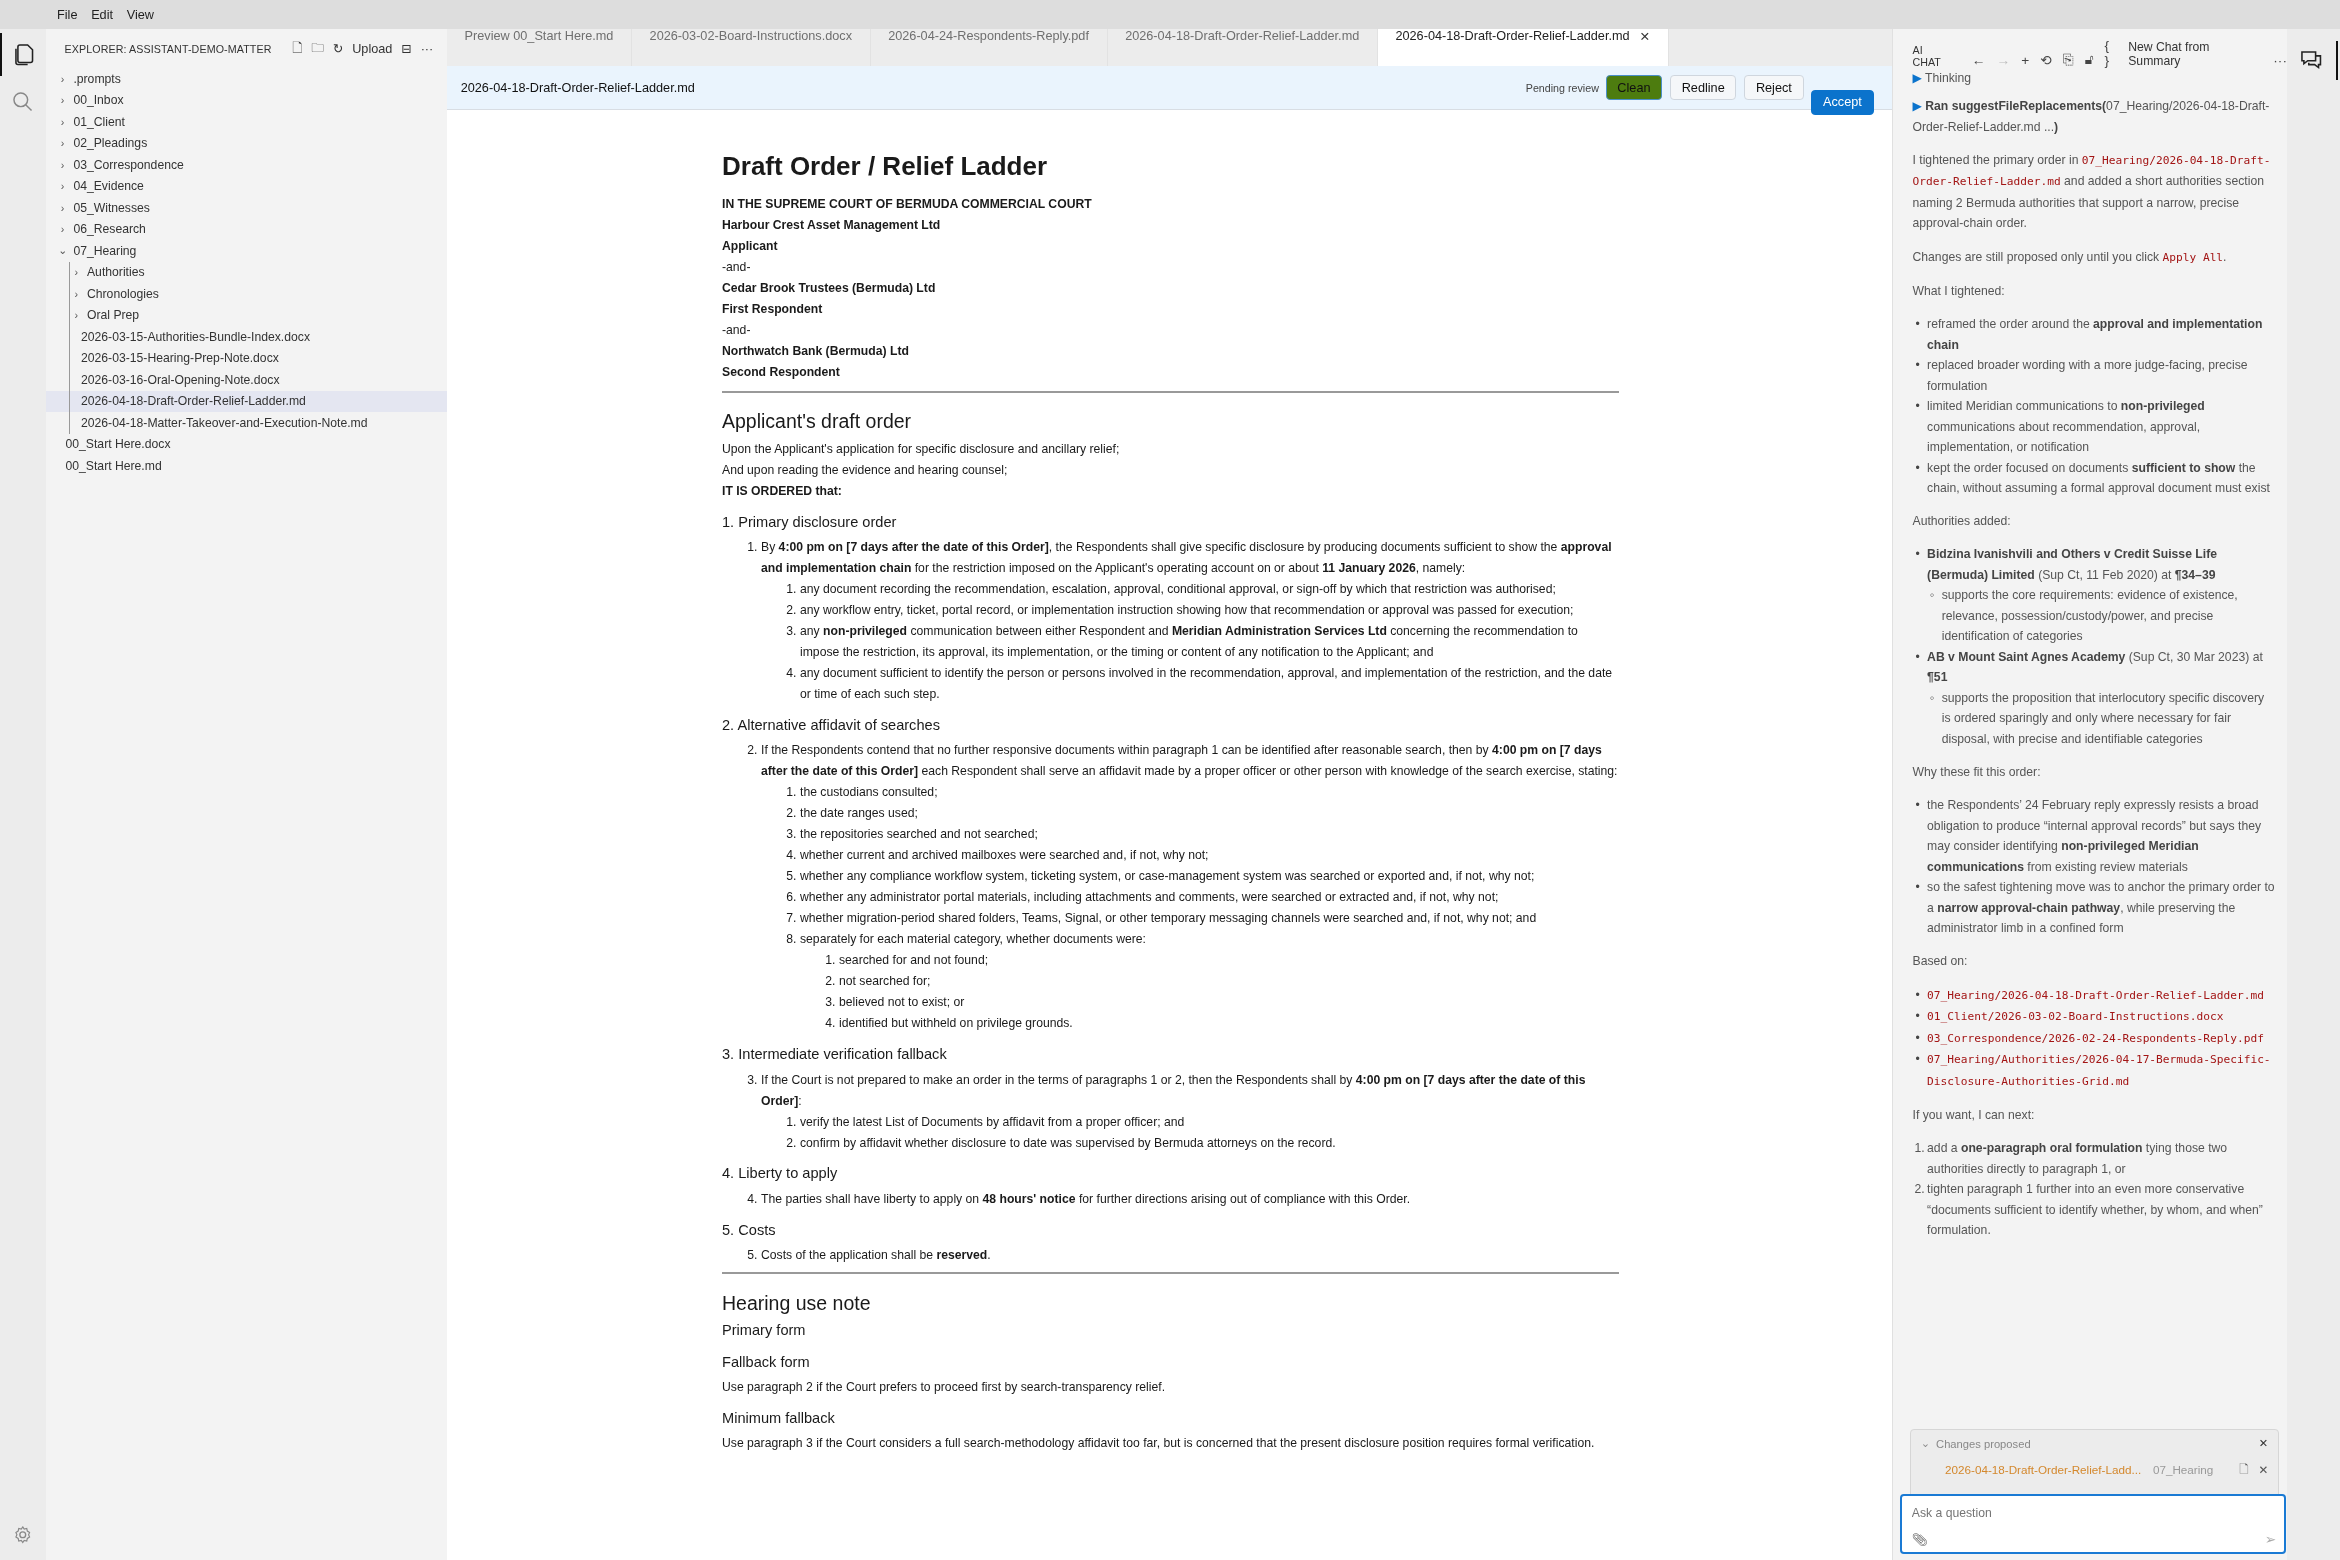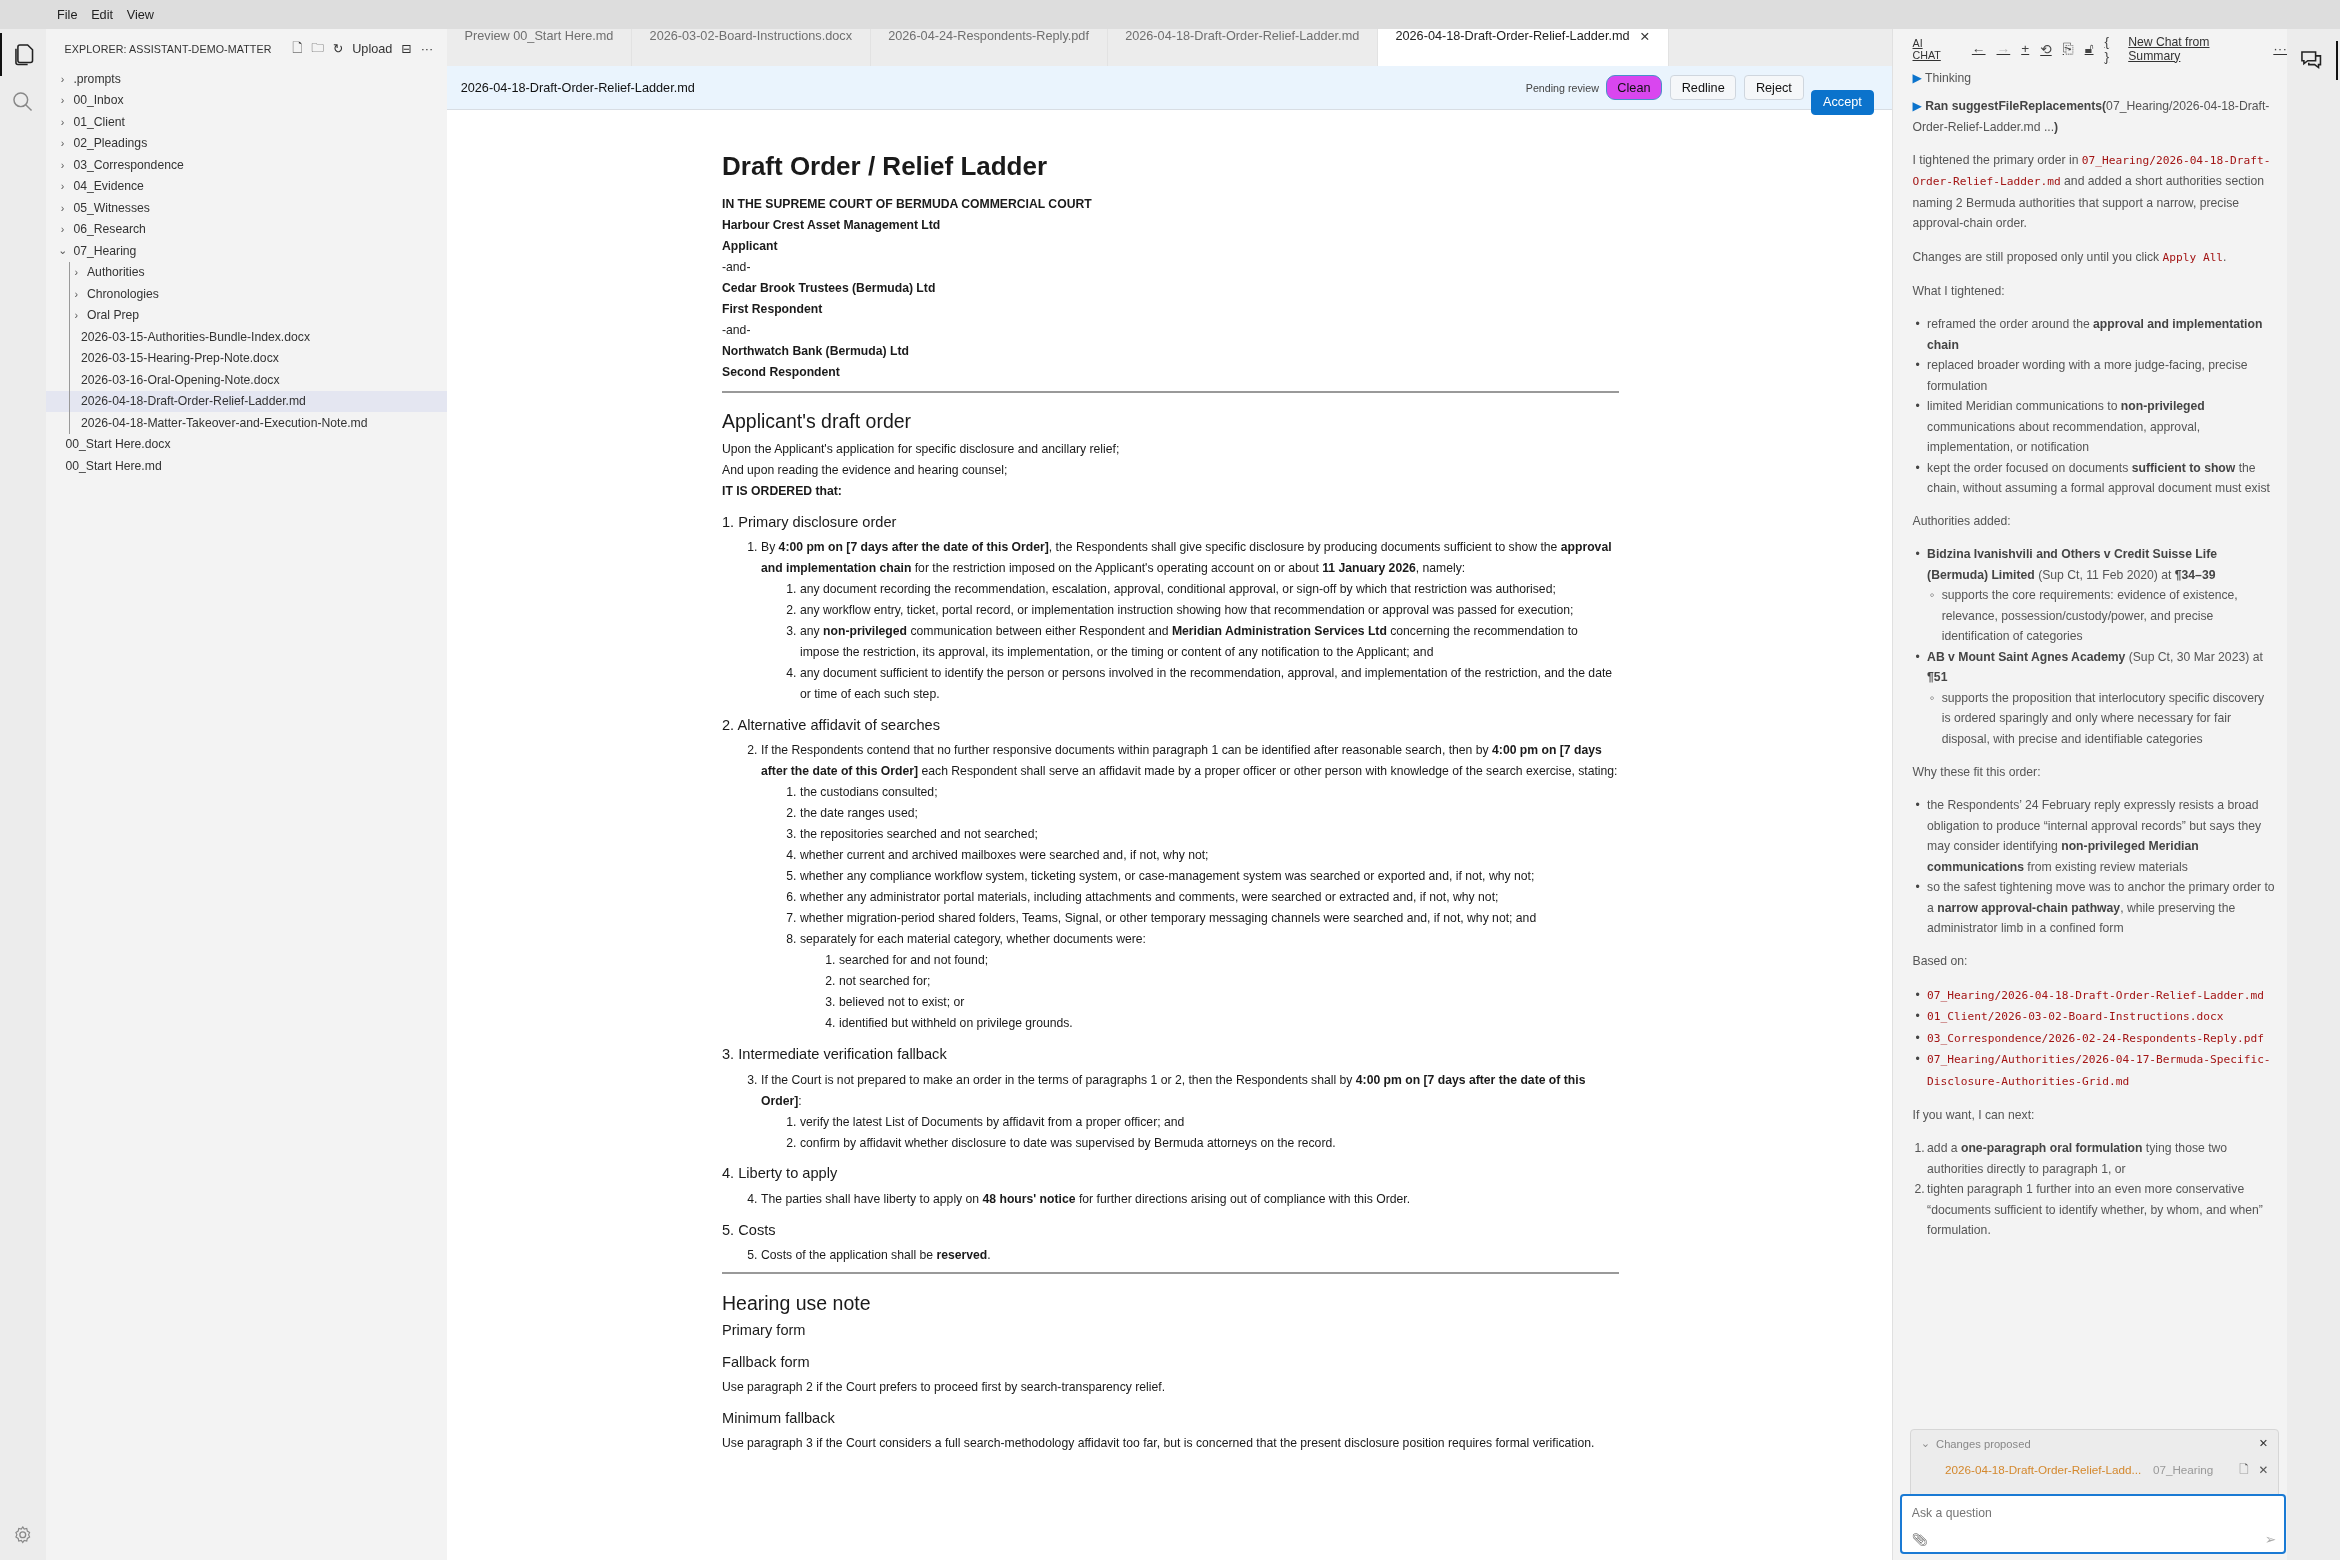--- a/index.html
+++ b/index.html
@@ -49,7 +49,7 @@
   .sub .li .num { left: -13.7px; }
   .b { font-weight: bold; }
   .chat { position: absolute; left: 1892px; top: 29px; width: 395px; height: 1531px; background: #f3f3f3; border-left: 1px solid #e0e0e0; }
-  .chat-head { height: 39px; display: flex; align-items: center; padding-left: 19.5px; font-size: 10.7px; color: #333; gap: 11px; text-decoration: underline; }
+  .chat-head { height: 39px; display: flex; align-items: flex-end; padding-left: 19.5px; font-size: 10.7px; color: #333; gap: 11px; }
   .chat-head .ico { font-size: 13.7px; color: #444; }
   .chat-head .nc { font-size: 12.2px; color: #333; }
   .chat-body { position: absolute; left: 19.5px; top: 39px; width: 363px; font-size: 12.2px; line-height: 20.5px; color: #555; }

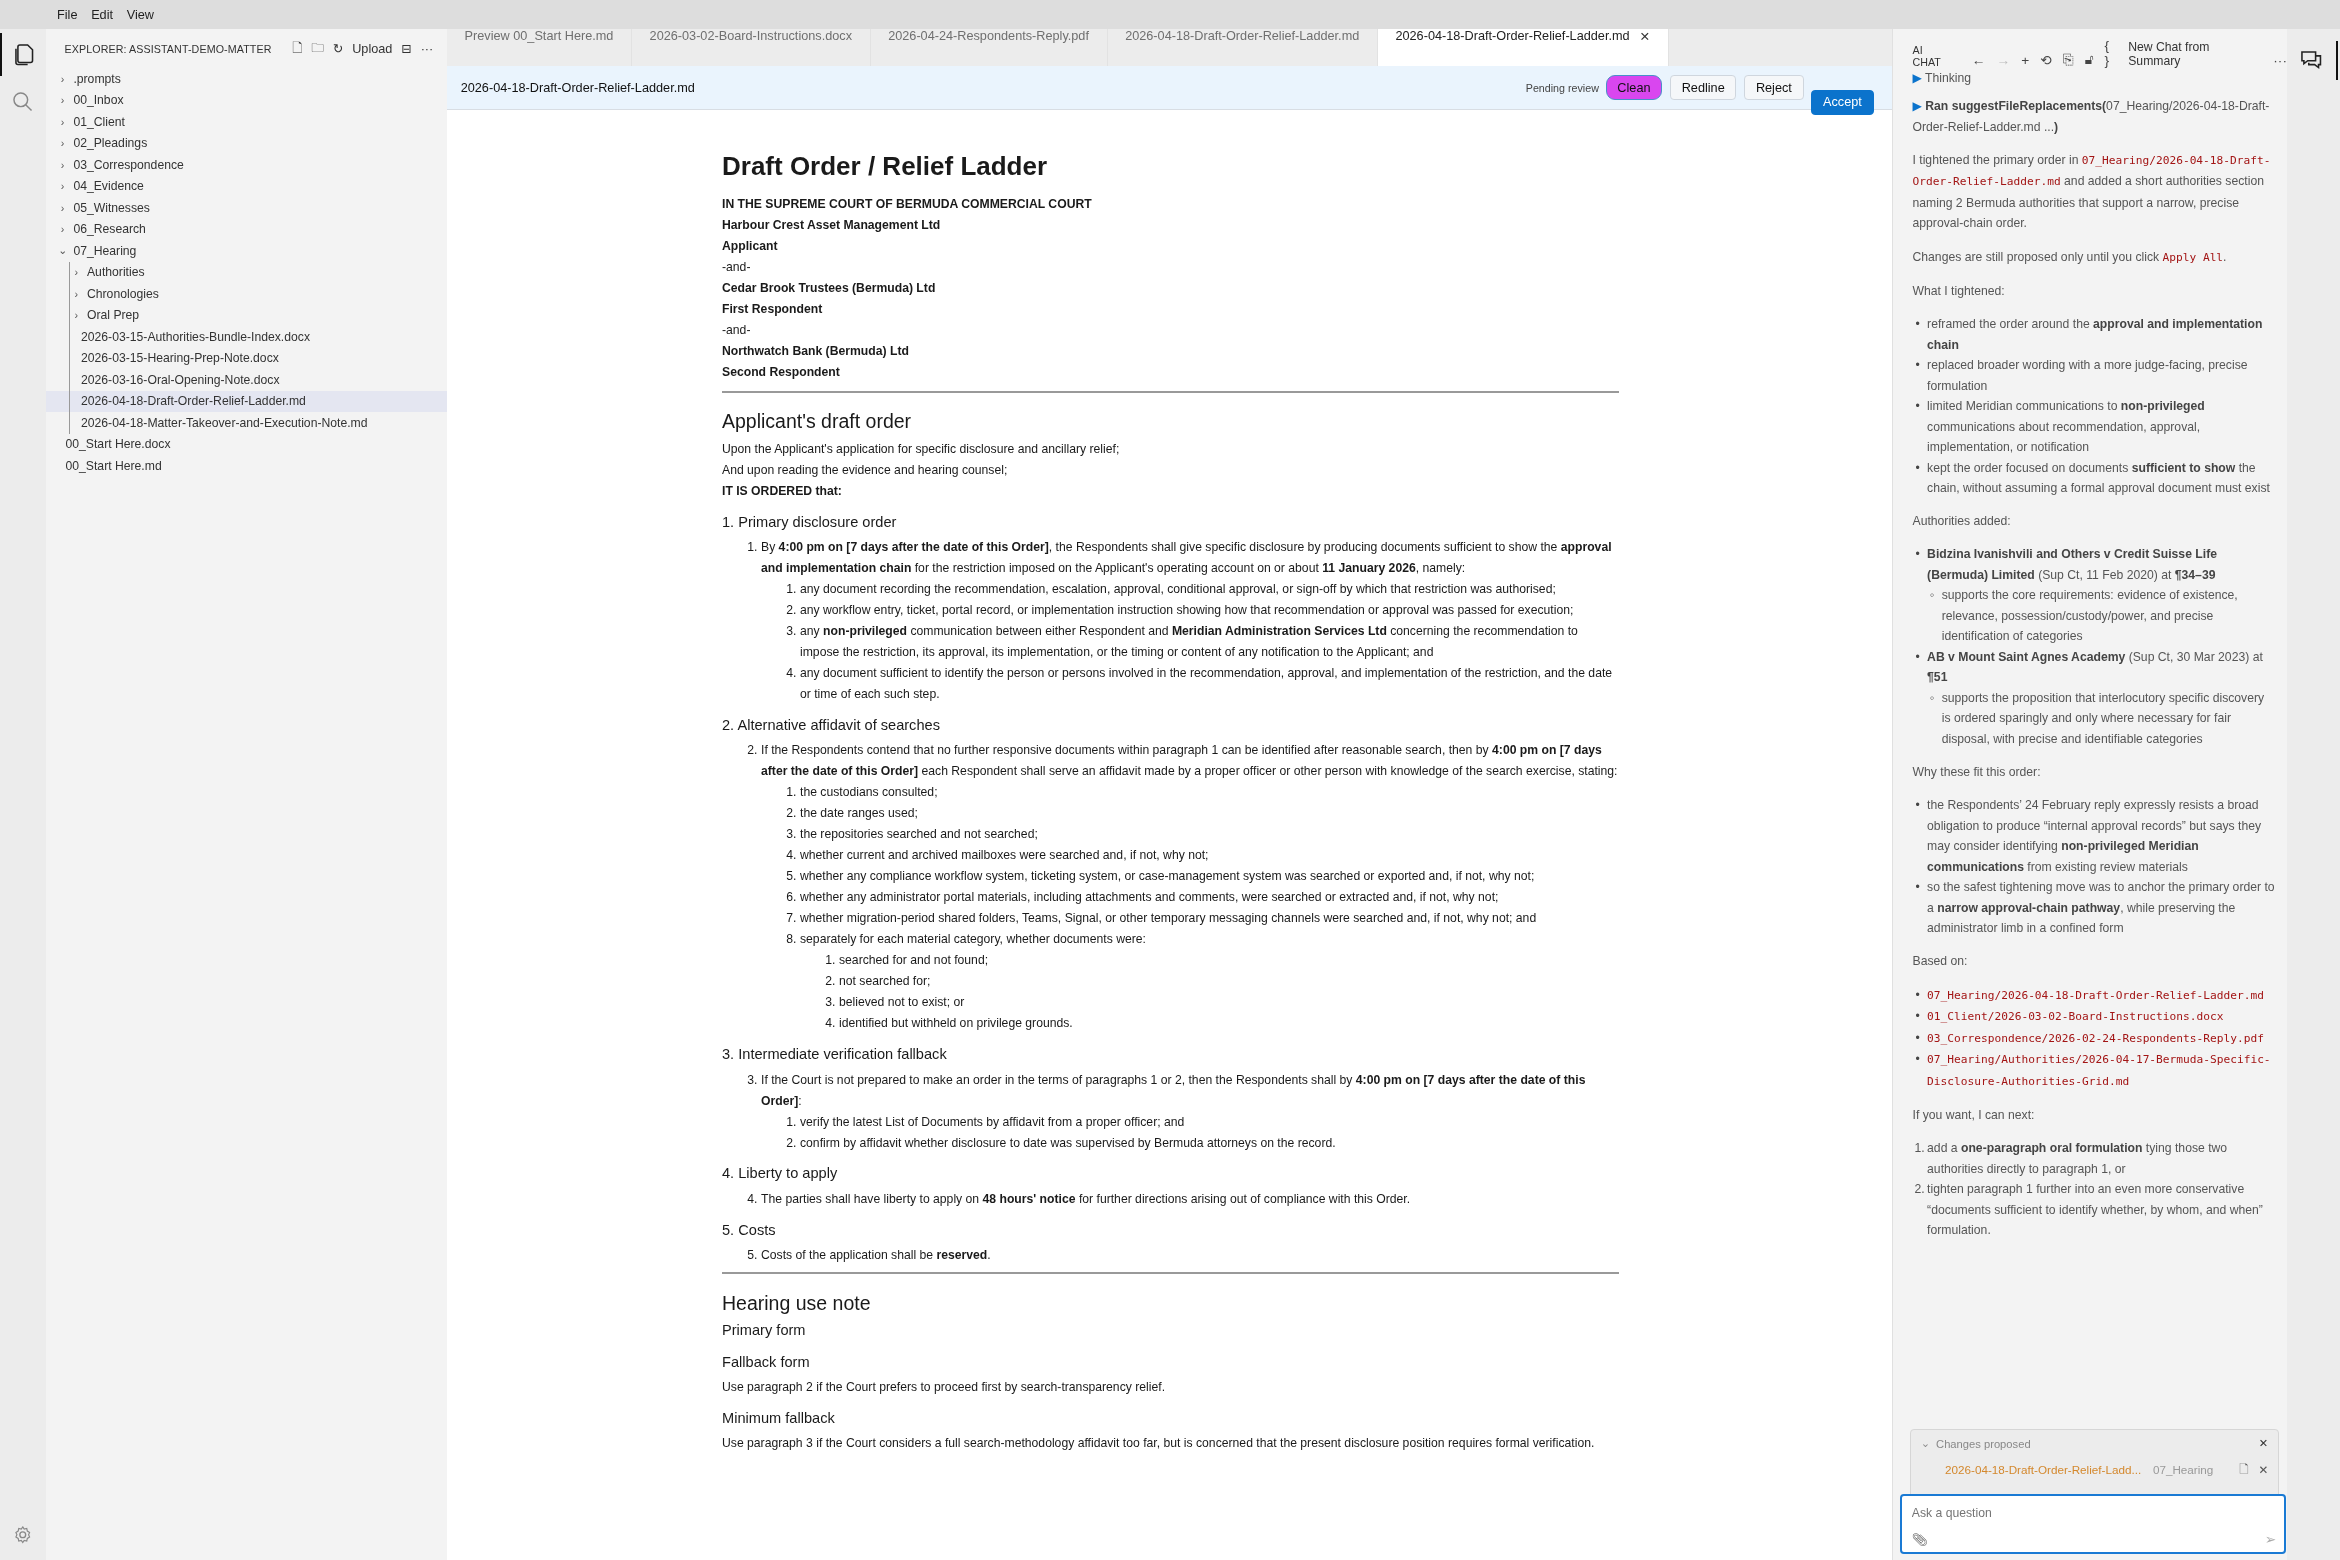--- a/index.html
+++ b/index.html
@@ -32,7 +32,7 @@
   .pending { font-size: 10.7px; color: #444; margin-right: 6.8px; }
   .rbtn { height: 25px; padding: 0 10.7px; border: 1px solid #cfd6de; border-radius: 3.9px; background: #f5f7f9;
     font-size: 12.7px; color: #111; margin-right: 7.8px; display: flex; align-items: center; }
-  .rbtn.clean { border-color: #4a8fc9; background: #d946ef; border-radius: 9px; }
+  .rbtn.clean { border-color: #4a8fc9; background: #4d7c0f; }
   .rbtn.accept { background: #0b73cc; border-color: #0b73cc; color: #fff; margin-right: 18.5px; margin-top: 29px; }
   .doc { position: absolute; left: 275px; top: 120px; width: 897px; font-size: 12.2px; color: #1a1a1a; line-height: 21px; }
   .doc h1 { font-size: 26px; font-weight: bold; line-height: 35px; margin-bottom: 9.8px; }

